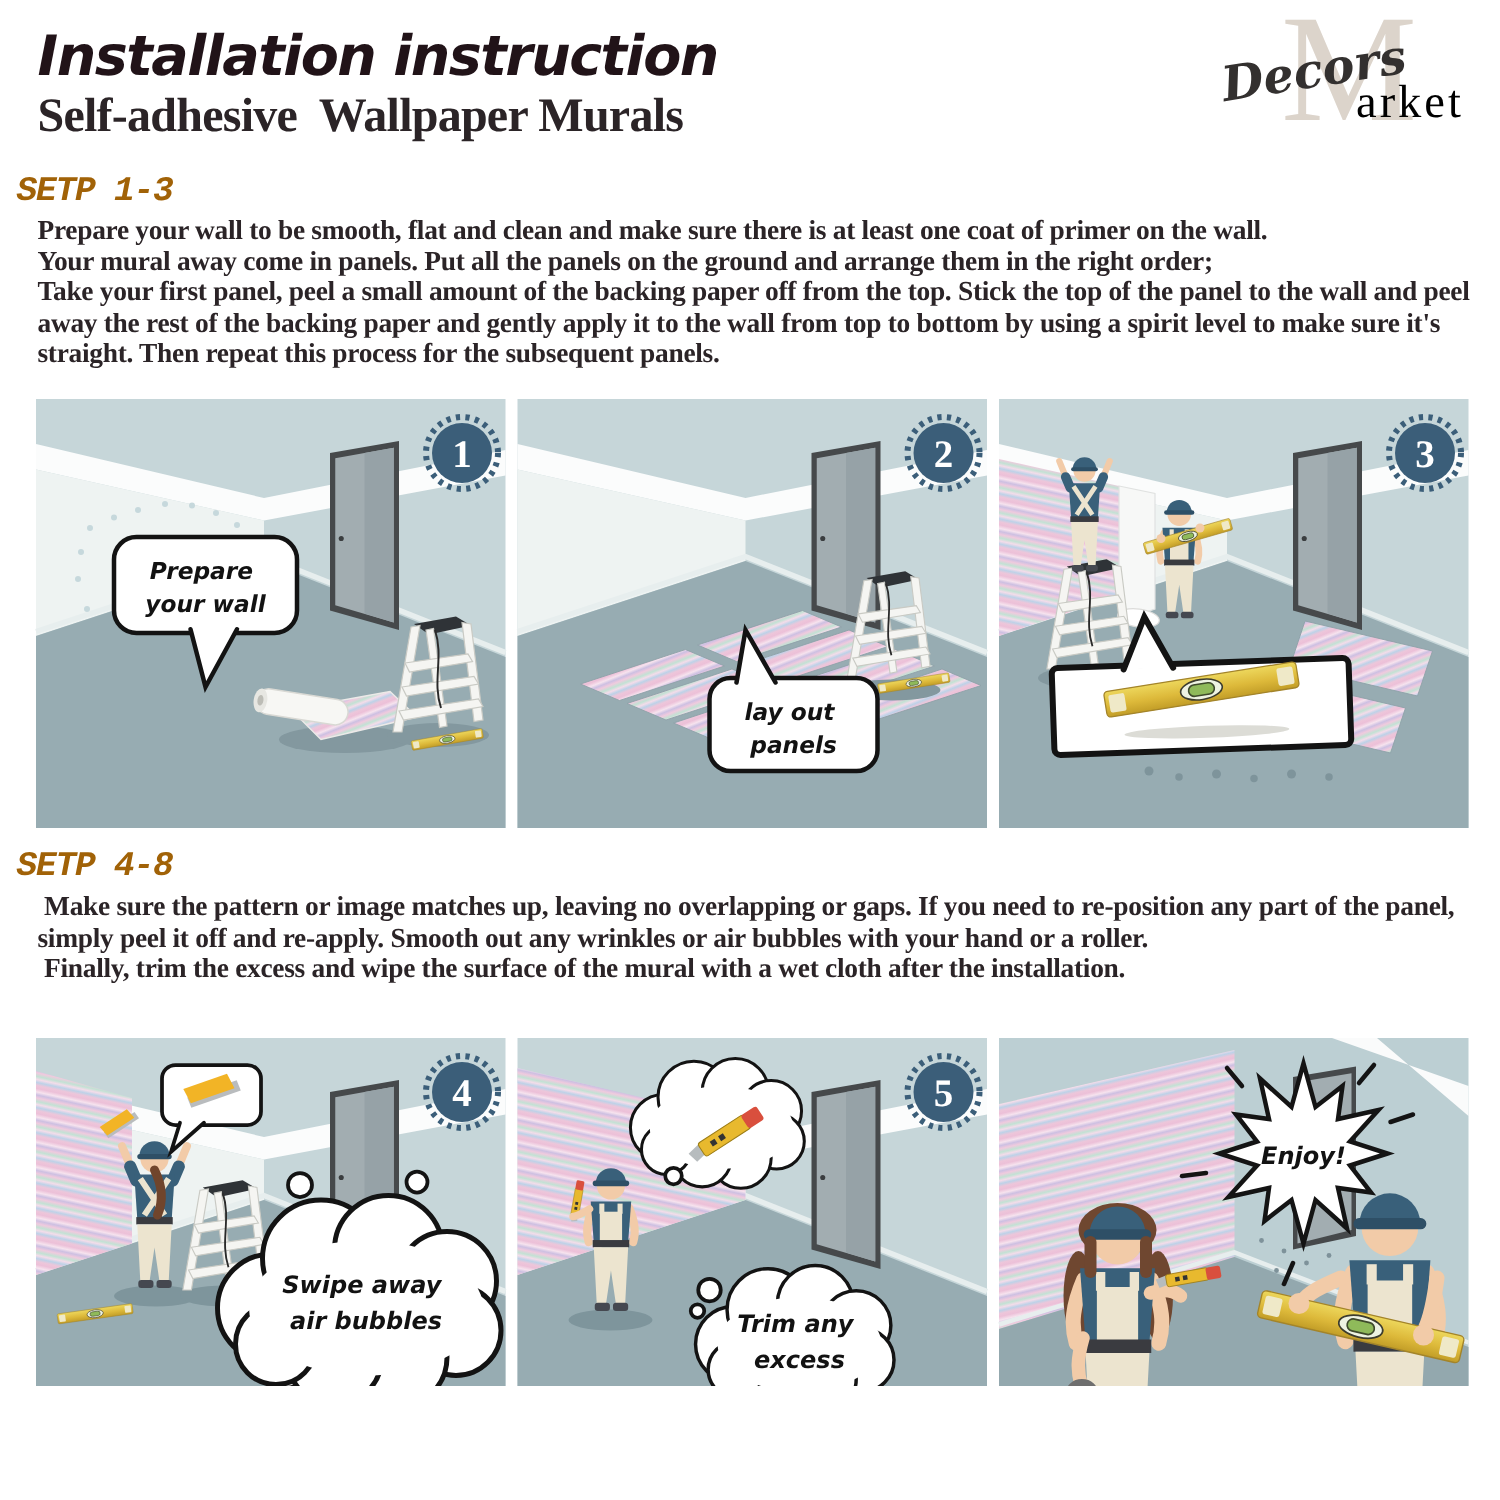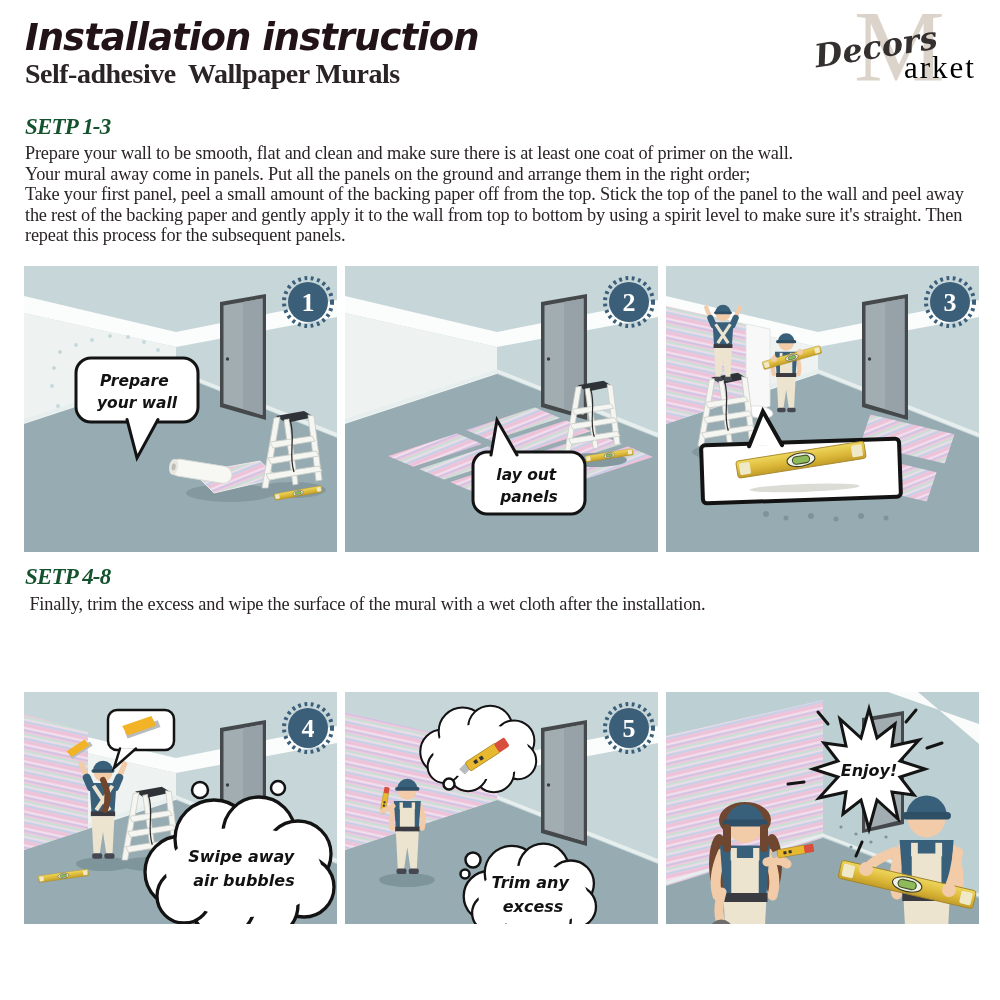--- a/index.html
+++ b/index.html
@@ -7,7 +7,7 @@
         font-family:"Liberation Serif",serif;color:#251d1f;}
   .title{position:absolute;left:25px;top:16px;font-family:"DejaVu Sans",sans-serif;
          font-style:italic;font-weight:bold;font-size:37px;letter-spacing:-1px;color:#211318;}
-  .subtitle{position:absolute;left:25px;top:58px;font-size:28px;font-weight:bold;
+  .subtitle{position:absolute;left:25px;top:58px;font-size:32px;font-weight:bold;
             white-space:pre;color:#2b2427;letter-spacing:-0.5px;}
   .logo{position:absolute;right:14px;top:8px;width:172px;height:92px;}
   .logo .m{position:absolute;left:40px;top:-12px;font-size:102px;line-height:1;color:#dcd4cb;}

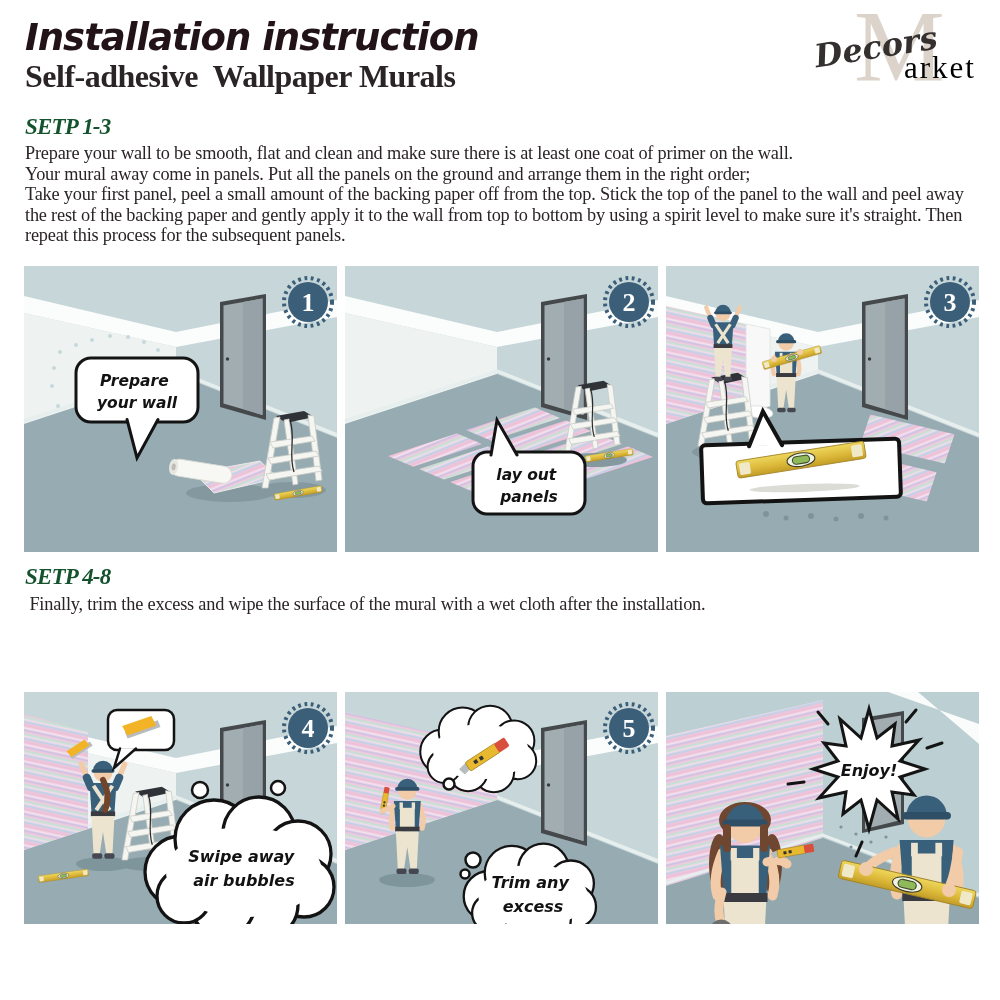--- a/index.html
+++ b/index.html
@@ -14,8 +14,8 @@
   .logo .script{position:absolute;left:0px;top:20px;font-family:"DejaVu Serif",serif;
                 font-style:italic;font-weight:bold;font-size:32px;color:#33302f;transform:rotate(-9deg);}
   .logo .rest{position:absolute;left:90px;top:42px;font-size:31px;color:#000000;letter-spacing:2px;}
-  .sec-head{position:absolute;left:25px;font-family:Liberation Serif, serif;font-style:italic;
-            font-weight:bold;font-size:23px;color:#14532d;letter-spacing:-0.8px;}
+  .sec-head{position:absolute;left:11px;font-family:Liberation Mono, monospace;font-style:italic;
+            font-weight:bold;font-size:23px;color:#a16207;letter-spacing:-0.8px;}
   #sec1-head{top:114px;} #sec2-head{top:564px;}
   .body-text{position:absolute;left:25px;width:960px;font-size:18.3px;line-height:20.6px;
              font-weight:normal;color:#2b2427;letter-spacing:-0.2px;}

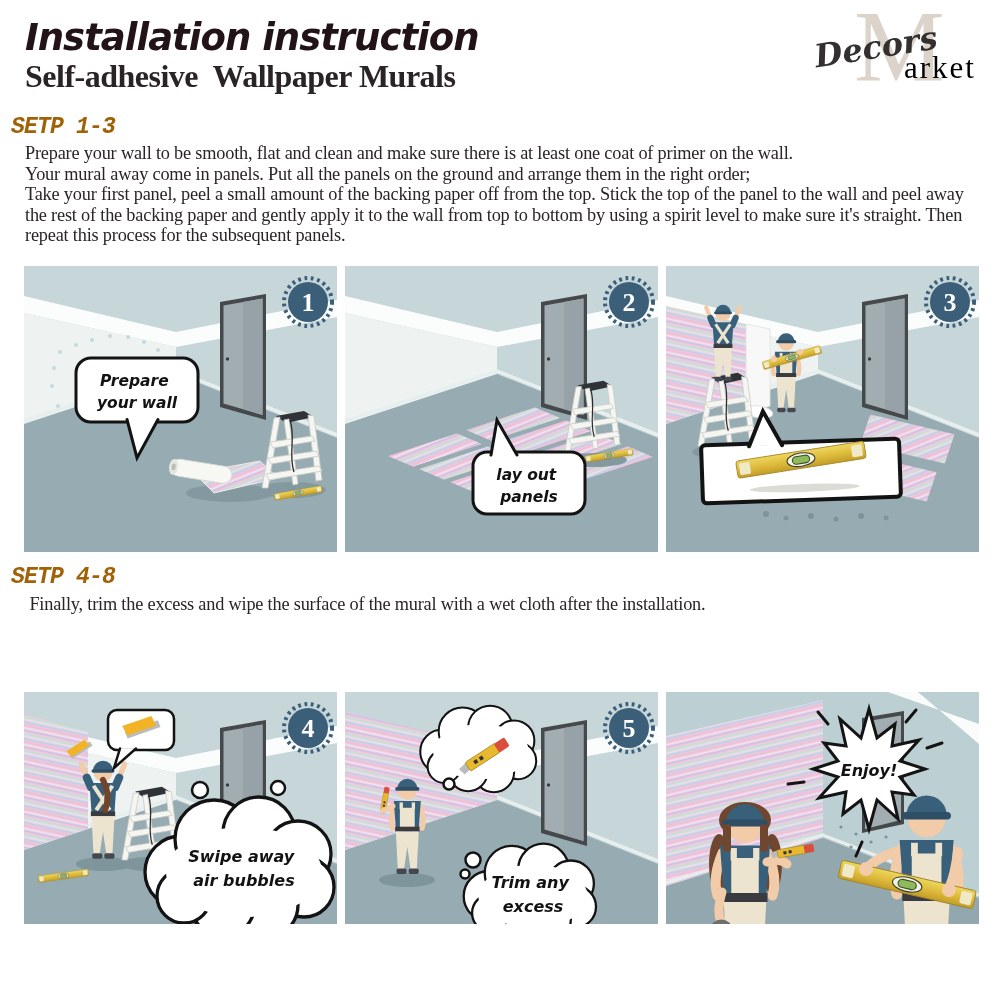--- a/index.html
+++ b/index.html
@@ -18,7 +18,7 @@
             font-weight:bold;font-size:23px;color:#a16207;letter-spacing:-0.8px;}
   #sec1-head{top:114px;} #sec2-head{top:564px;}
   .body-text{position:absolute;left:25px;width:960px;font-size:18.3px;line-height:20.6px;
-             font-weight:normal;color:#2b2427;letter-spacing:-0.2px;}
+             font-weight:bold;color:#2b2427;letter-spacing:-0.2px;}
   #body1{top:143px;} #body2{top:594px;}
   .body-text p{margin:0;white-space:pre-wrap;}
   .row{position:absolute;left:24px;display:flex;gap:8px;}

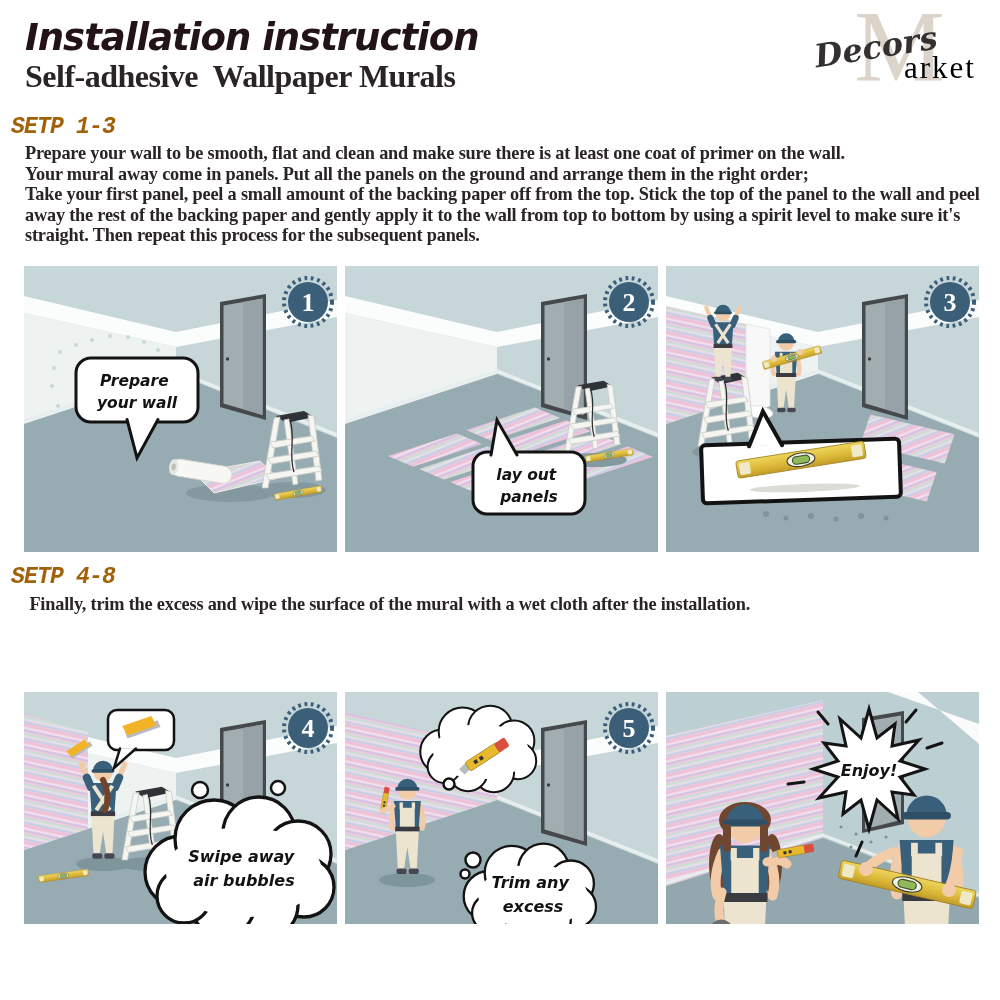--- a/index.html
+++ b/index.html
@@ -314,6 +314,7 @@
 
   <div class="sec-head" id="sec2-head">SETP 4-8</div>
   <div class="body-text" id="body2">
+    <p> Make sure the pattern or image matches up, leaving no overlapping or gaps. If you need to re-position any part of the panel, simply peel it off and re-apply. Smooth out any wrinkles or air bubbles with your hand or a roller.</p>
     <p> Finally, trim the excess and wipe the surface of the mural with a wet cloth after the installation.</p>
   </div>
 

